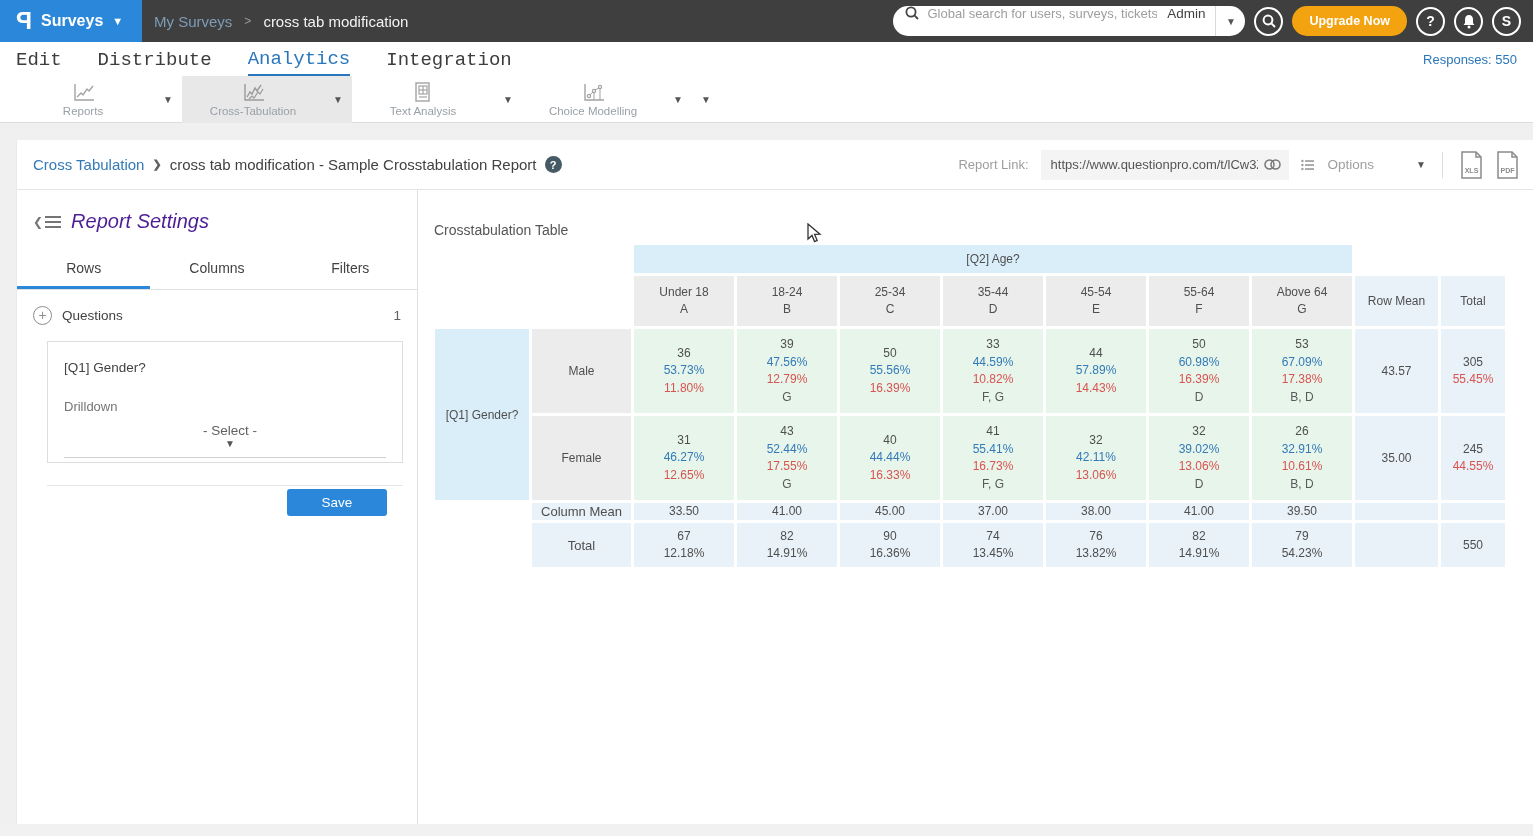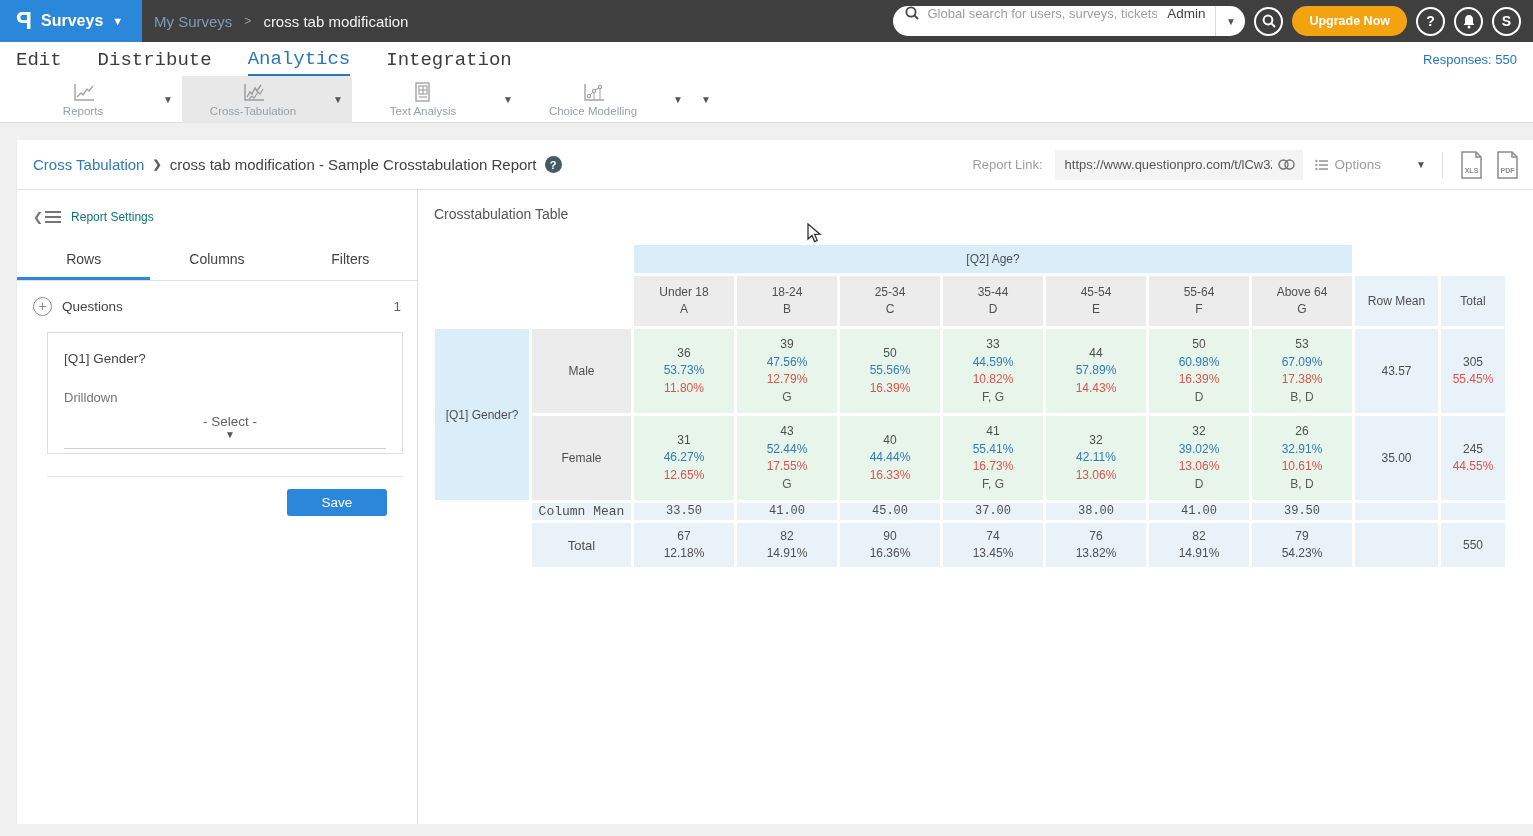--- a/index.html
+++ b/index.html
@@ -68,7 +68,7 @@
   .url-box { width:248px; height:30px; background:#f4f4f4; display:flex; align-items:center;
     padding:0 8px 0 10px; gap:6px; }
   .url-text { font-size:13px; color:#555; white-space:nowrap; overflow:hidden; flex:1; }
-  .options { display:flex; align-items:center; gap:7px; color:#9e9e9e; font-size:13.5px; }
+  .options { display:flex; align-items:center; gap:14px; color:#9e9e9e; font-size:13.5px; }
   .opt-caret { color:#555; font-size:10px; margin-left:28px; }
   .v-div { width:1px; height:26px; background:#ddd; margin:0 4px; }
   .doc-ic { position:relative; width:24px; height:28px; }

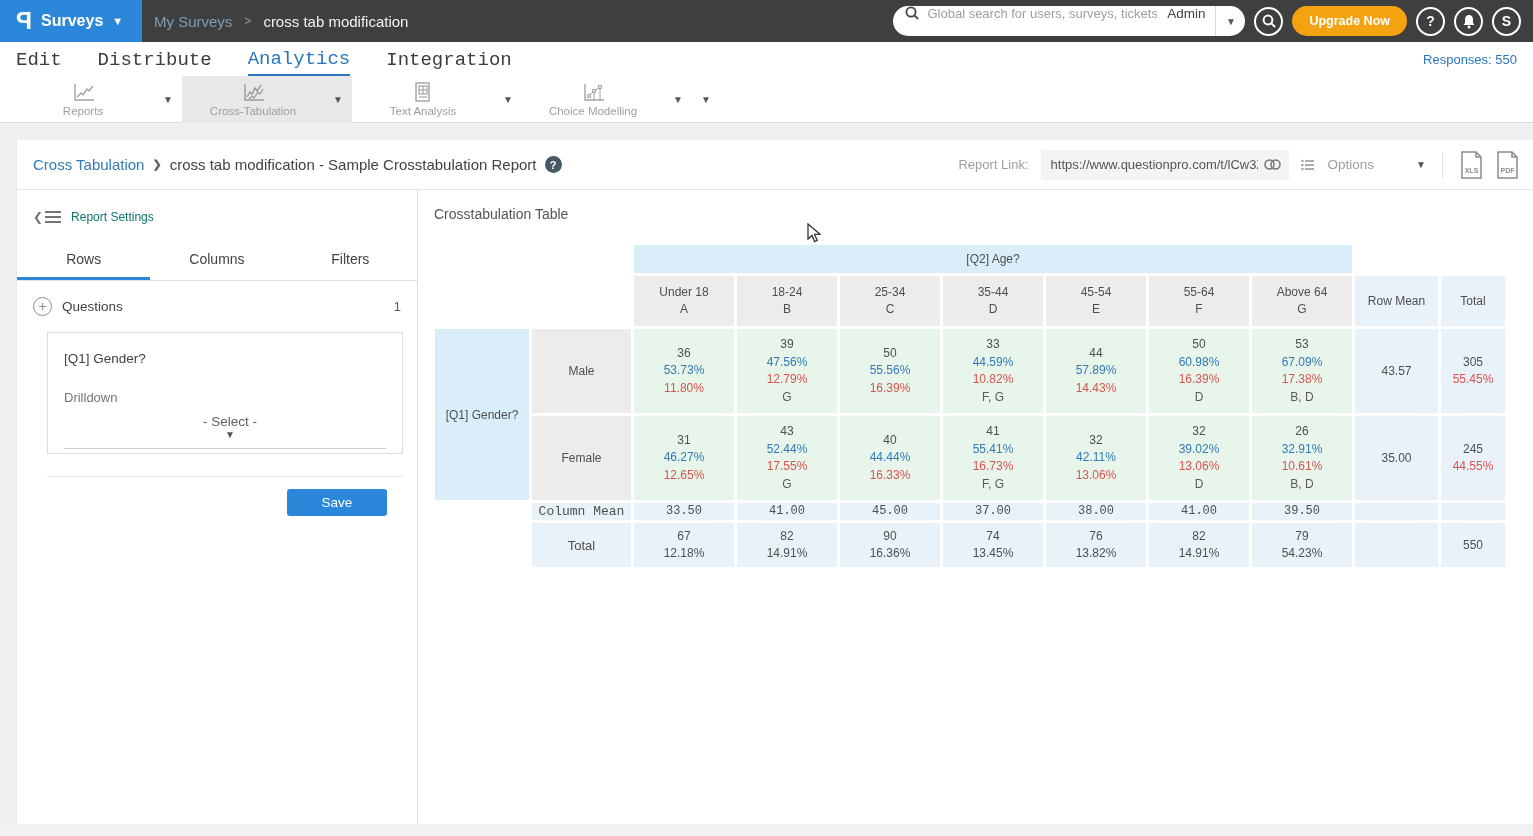--- a/index.html
+++ b/index.html
@@ -80,7 +80,7 @@
   .collapse-ic .chev { font-size:12px; }
   .bars { display:flex; flex-direction:column; gap:3px; }
   .bars span { display:block; width:16px; height:2px; background:#757575; }
-  .panel-title { font-size:12px; color:#0f766e; }
+  .panel-title { font-size:20px; color:#4c1d95;font-style:italic; }
   .ptabs { display:flex; margin-top:18px; border-bottom:1px solid #e0e0e0; }
   .ptab { flex:1; text-align:center; font-size:14px; color:#424242; padding:9px 0 10px; }
   .ptab.active { border-bottom:3px solid #2b87d9; }

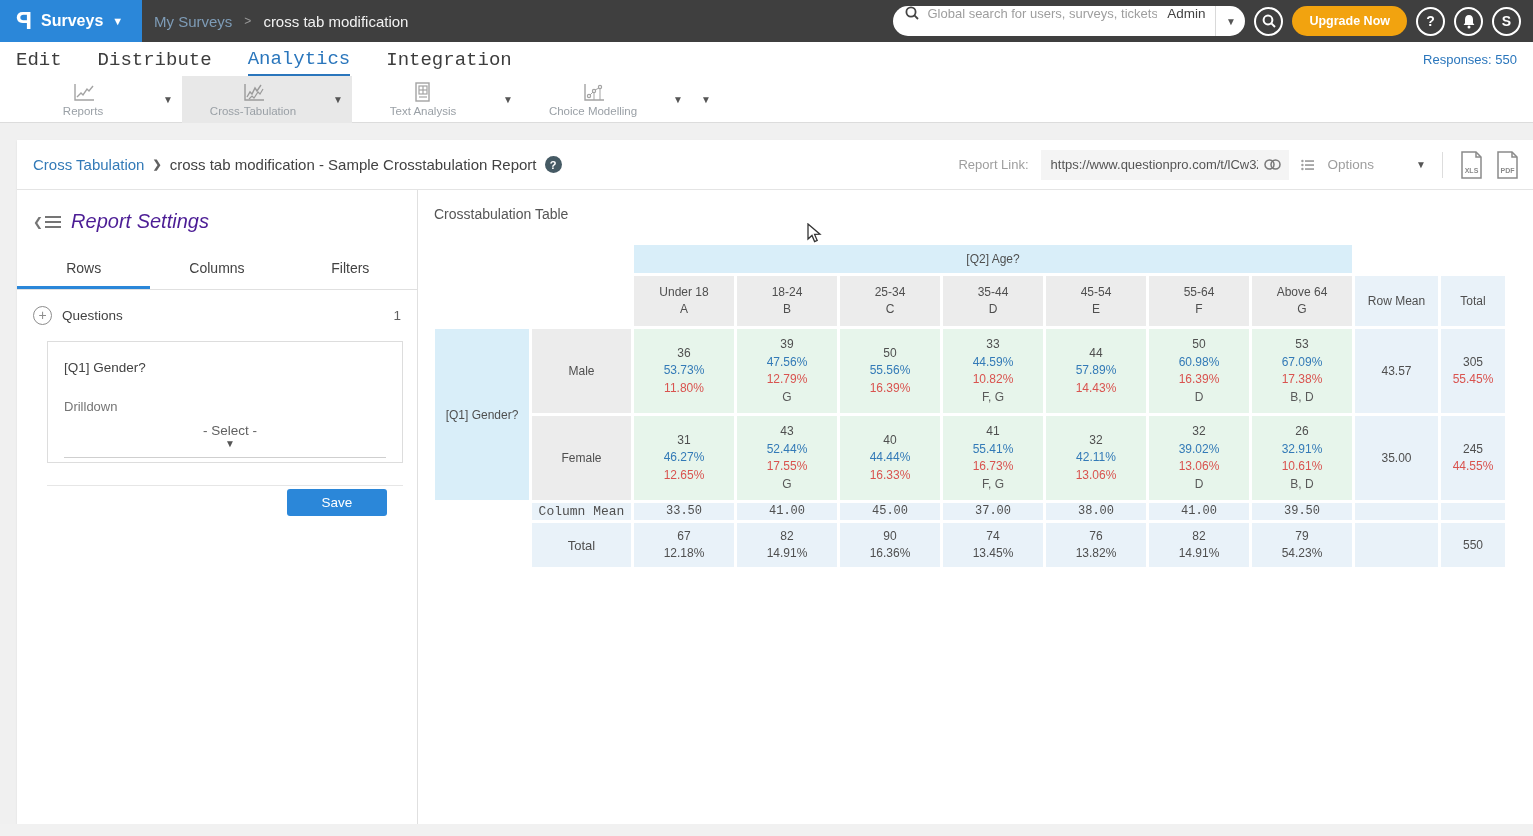--- a/index.html
+++ b/index.html
@@ -103,7 +103,7 @@
 
   
   .main-area { position:absolute; left:401px; top:50px; right:0; bottom:0; overflow:hidden; }
-  .section-title { position:absolute; left:16px; top:16px; font-size:14px; color:#555; }
+  .section-title { position:absolute; left:16px; top:32px; font-size:14px; color:#555; }
   .tbl { position:absolute; left:14px; top:52px; border-collapse:separate; border-spacing:3px; }
   .tbl td, .tbl th { text-align:center; vertical-align:middle; font-weight:normal;
     font-size:12px; color:#4f4f4f; padding:0; }

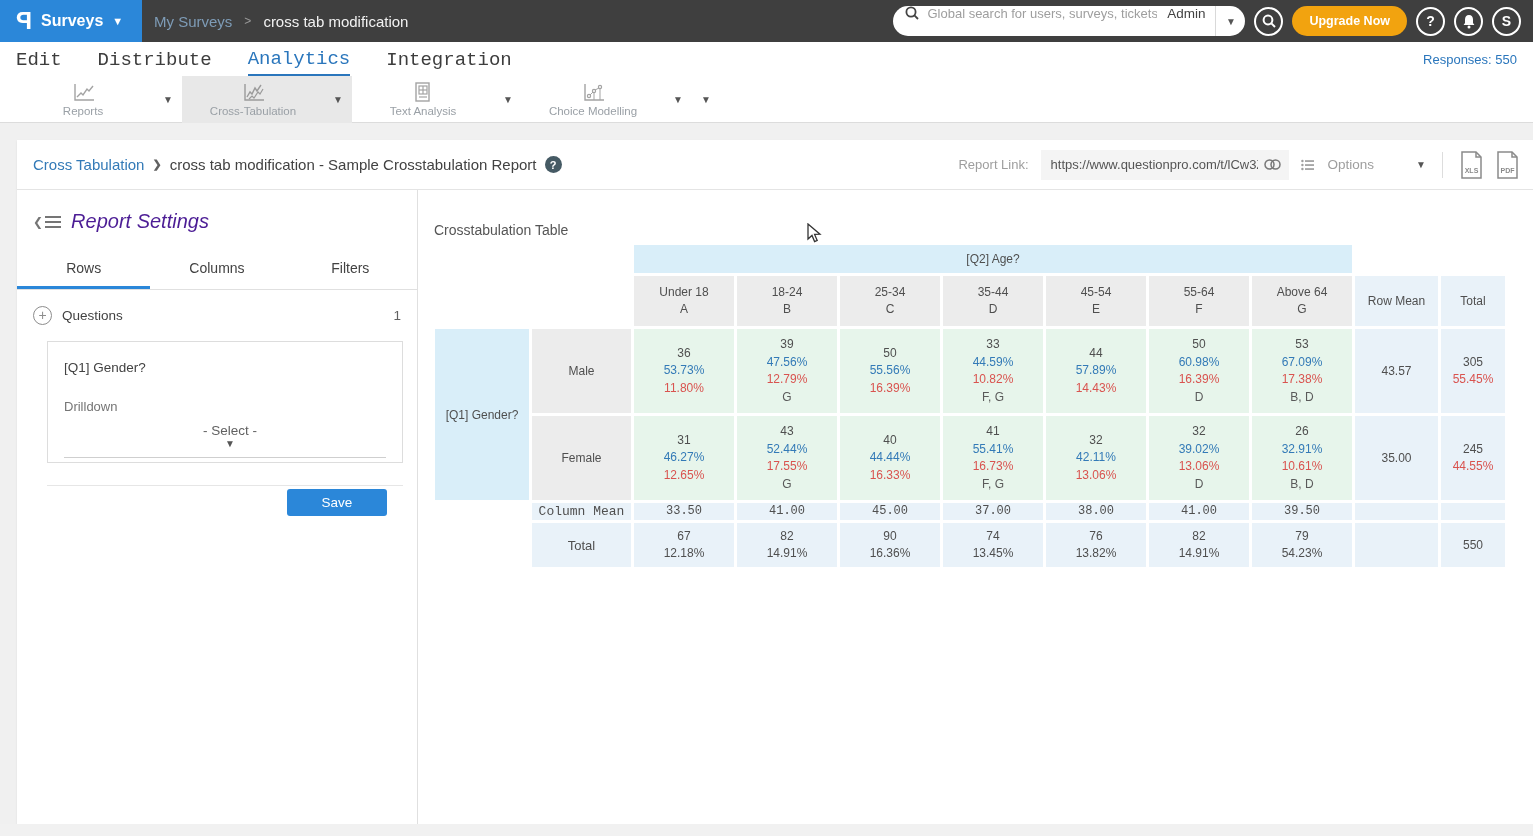--- a/index.html
+++ b/index.html
@@ -118,7 +118,7 @@
   .bluecell { background:#e9f2f9; line-height:17px; }
   .r-male td, .r-male th { height:84px; }
   .r-female td, .r-female th { height:84px; }
-  .r-cmean td { height:15px;font-family:Liberation Mono, monospace; }
+  .r-cmean td { height:15px; }
   .r-total td { height:44px; }
   .count { color:#4f4f4f; } .rowpct { color:#337ab7; } .colpct { color:#d9534f; }
   .sig { color:#5a5a5a; } .sig:empty { display:none; }

